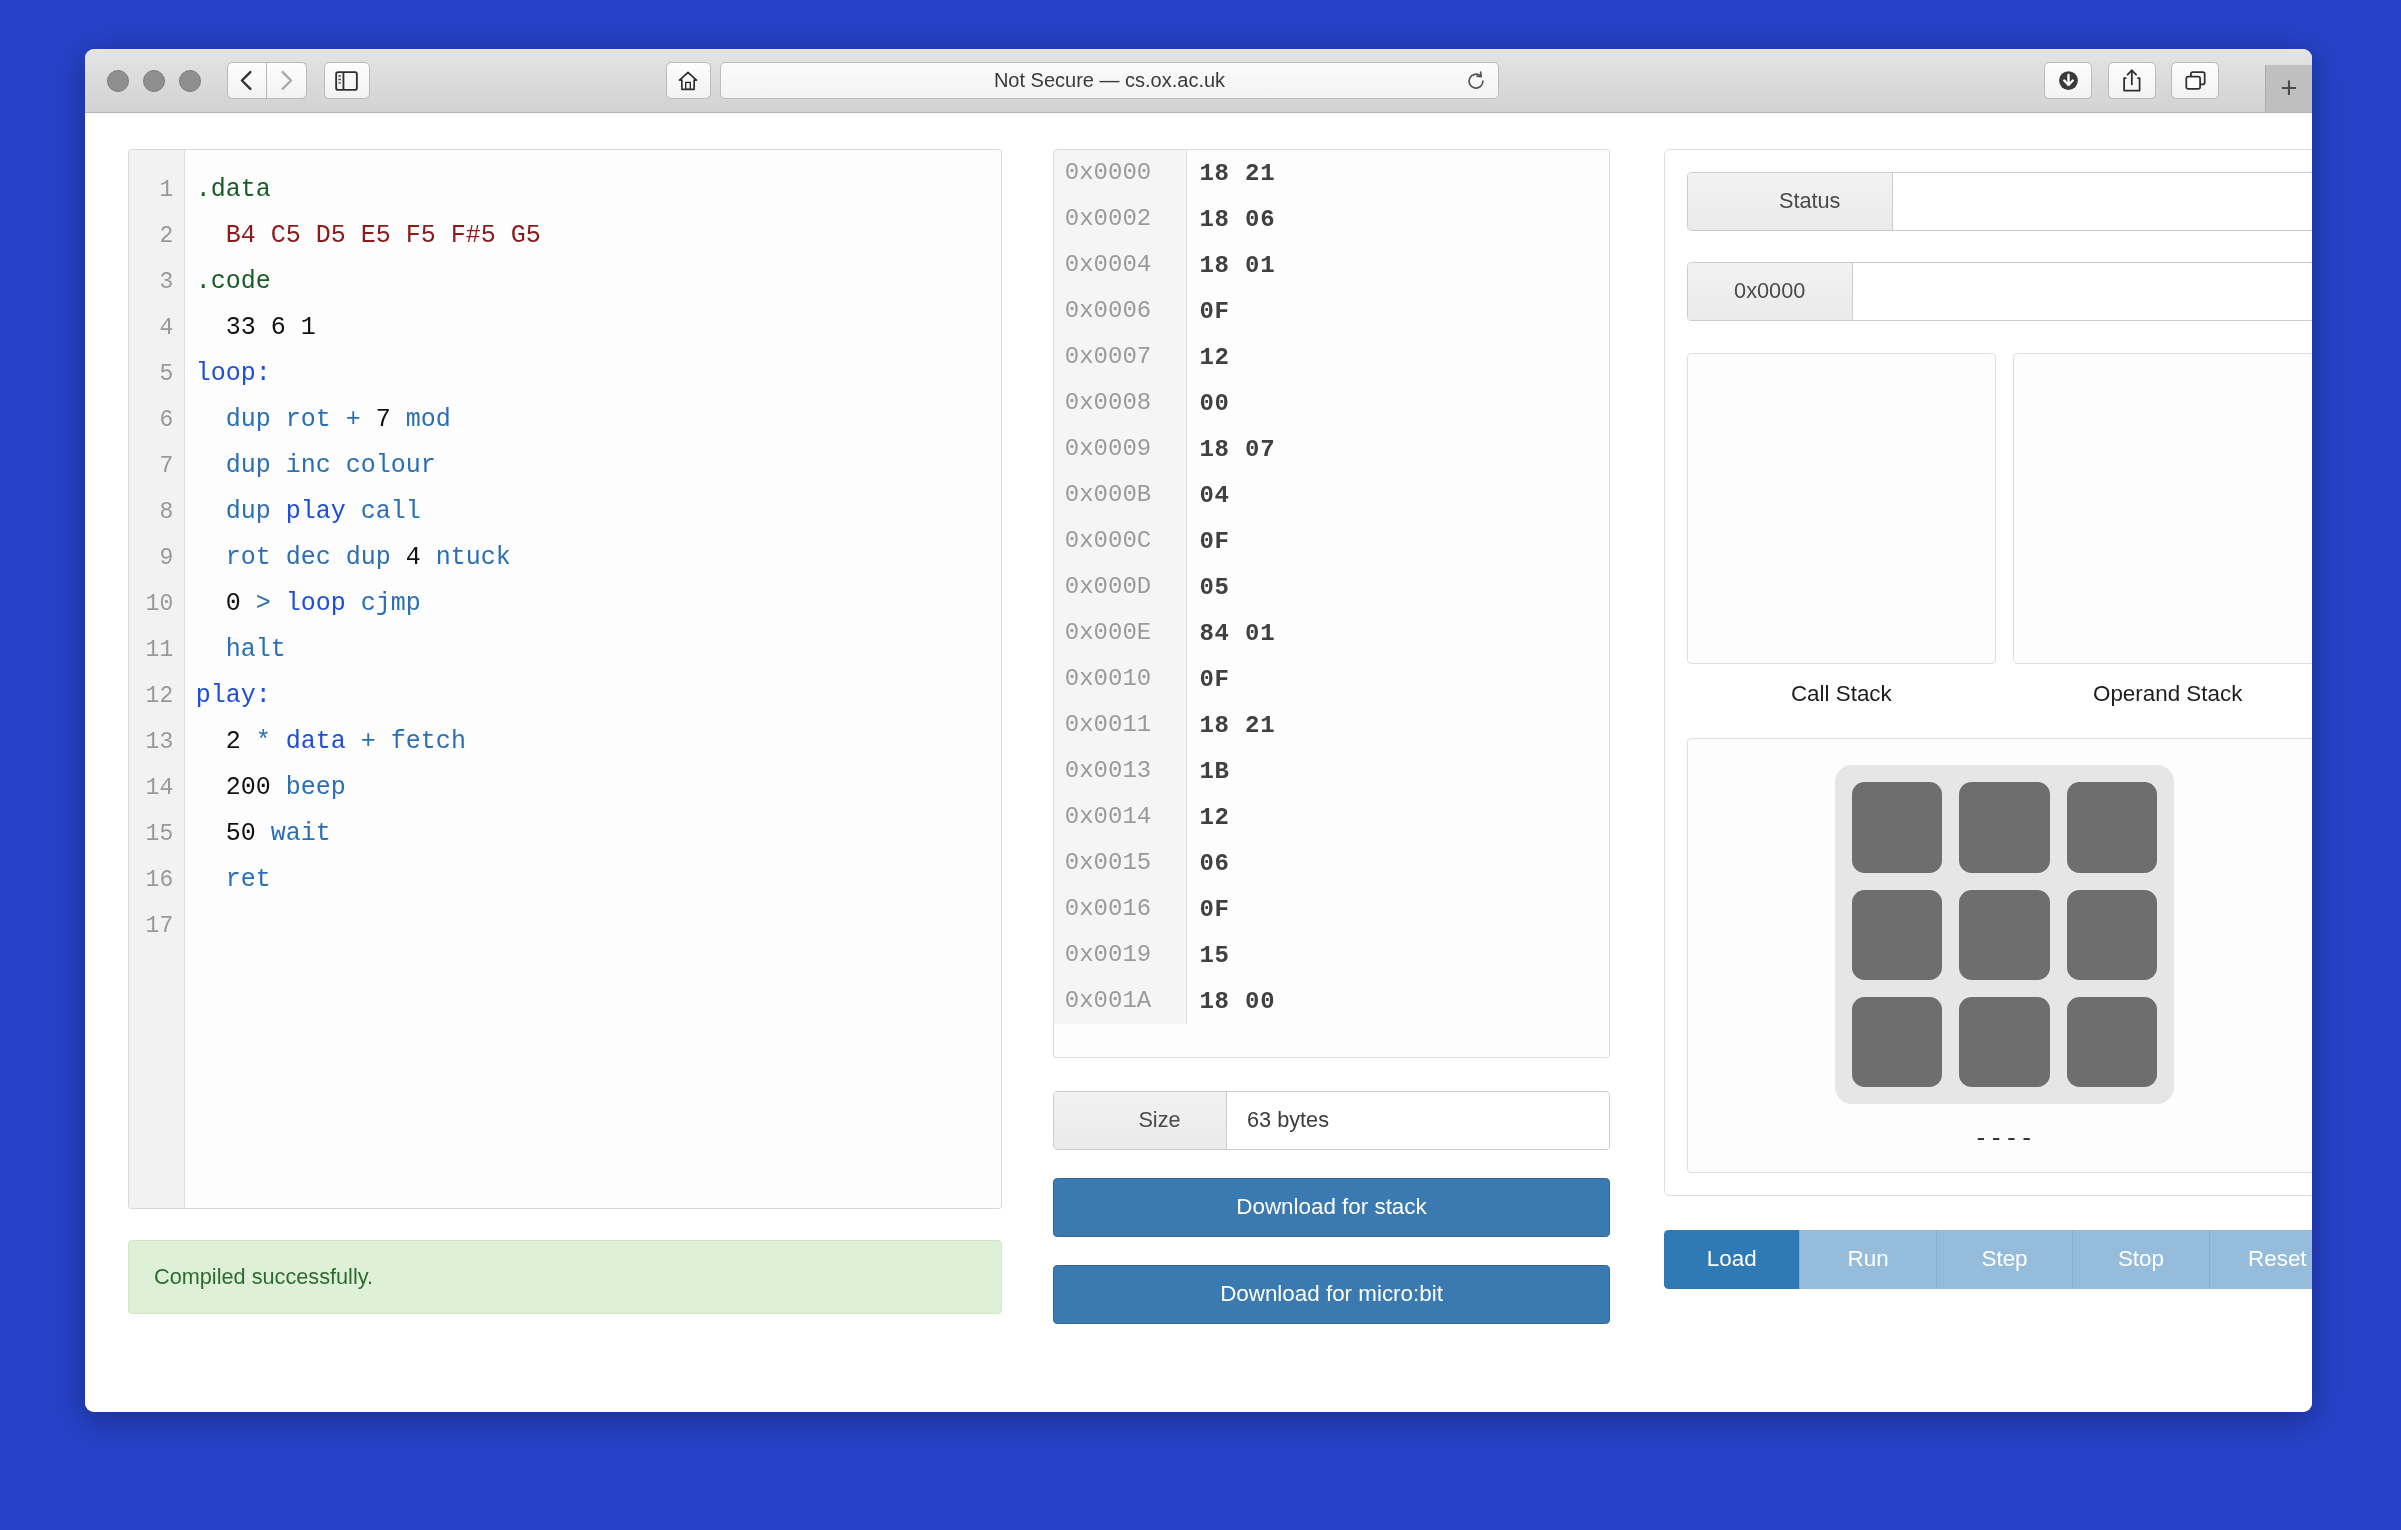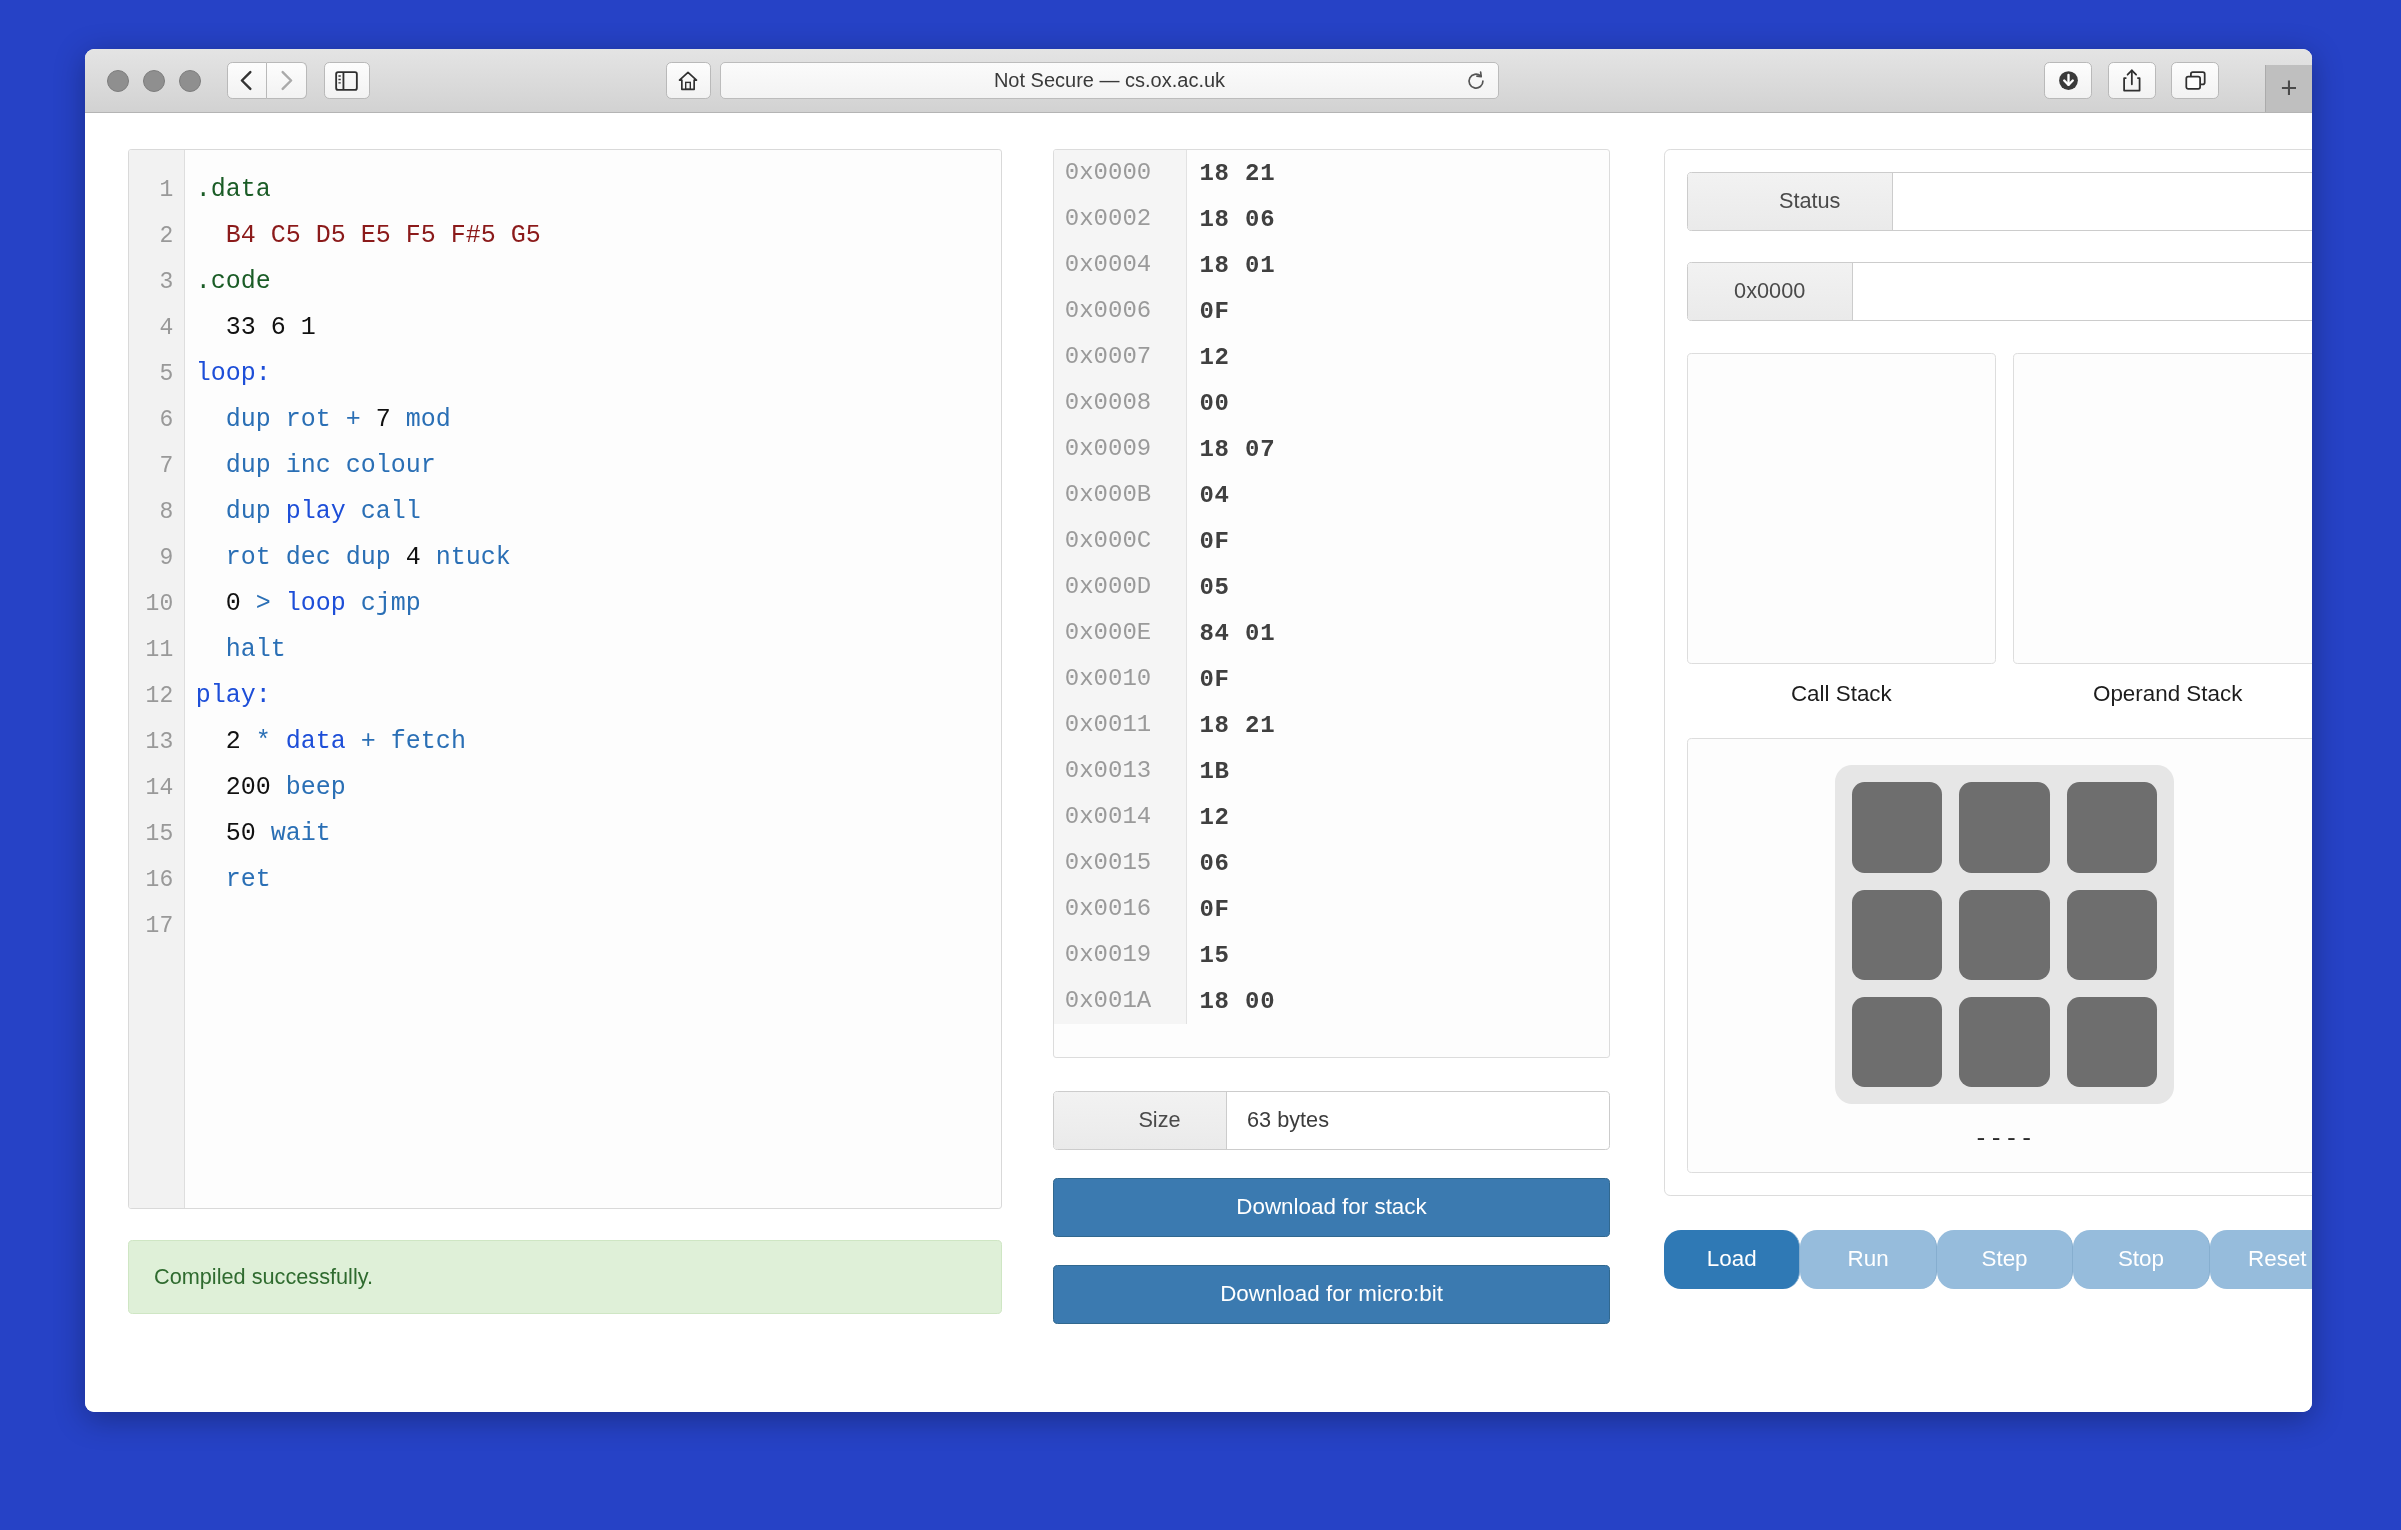--- a/index.html
+++ b/index.html
@@ -362,7 +362,6 @@
     background: #96bcdc;
     border-right: 0.8px solid #86aecf;
     box-sizing: border-box;
-    border-radius: 17px;
   }
   .ctrl-btn:last-child { border-right: none; }
   .ctrl-btn.active { background: #2f79b5; }

